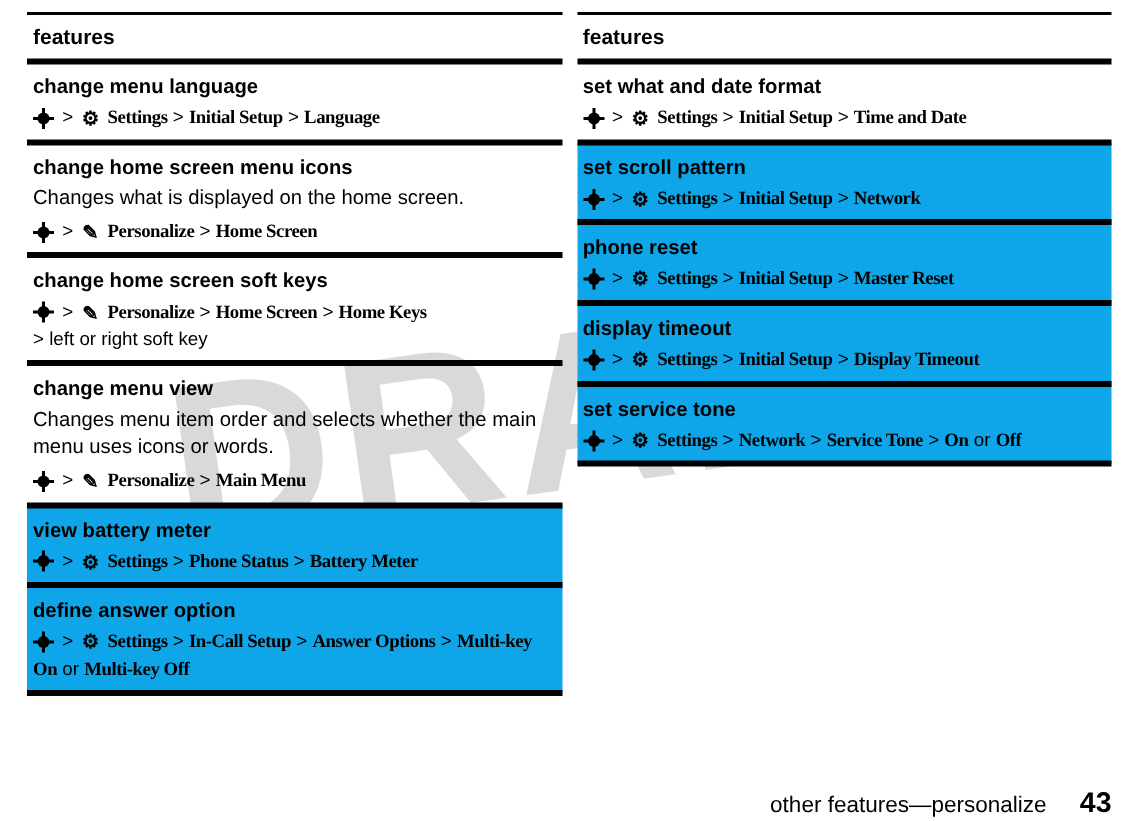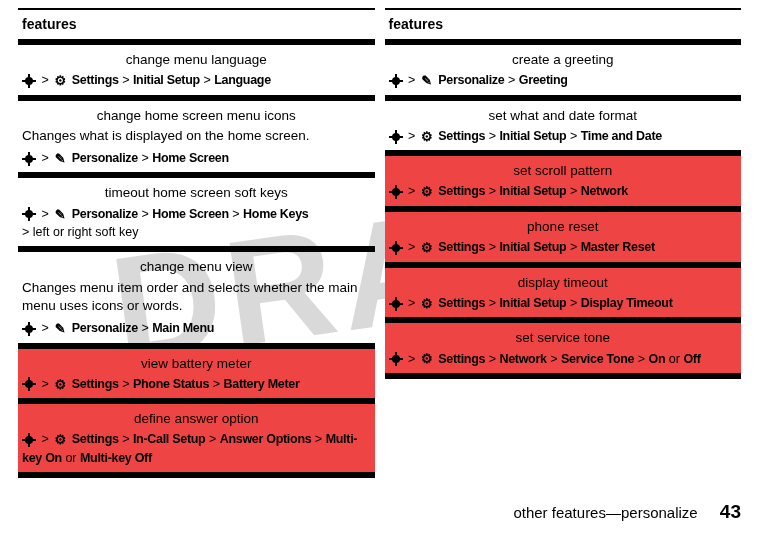--- a/index.html
+++ b/index.html
@@ -39,7 +39,7 @@
       border-collapse: collapse;
     }
     td {
-      border-bottom: 6px solid #000000;
+      border-bottom: 4px solid #000000;
       padding: 6px 4px 5px 4px;
       font-size: 13.5px;
       line-height: 1.35;

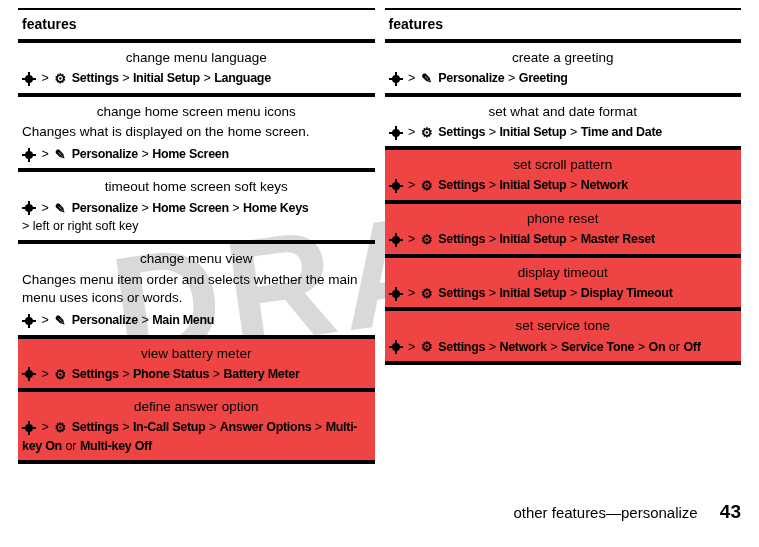--- a/index.html
+++ b/index.html
@@ -54,10 +54,9 @@
       padding: 5px 4px;
     }
     .feat-title {
-      font-weight: normal;
+      font-weight: bold;
       display: block;
       margin-bottom: 2px;
-      text-align: center;
     }
     .feat-desc {
       display: block;

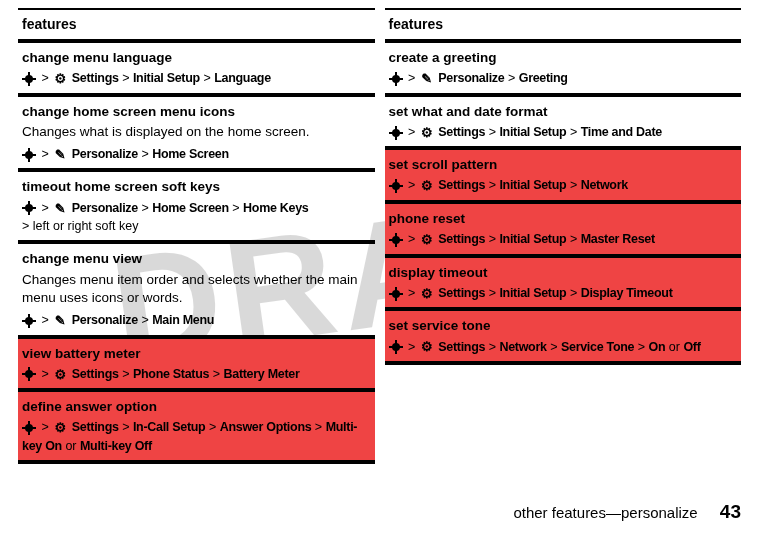--- a/index.html
+++ b/index.html
@@ -160,9 +160,6 @@
       </tbody>
         <tbody id="right-body">
           <tr>
-            <td><span class="feat-title">create a greeting</span><span class="path"><span class="navdot"><span class="v"></span></span> &gt; <span class="icon">✎</span> <span class="cond">Personalize</span> <span>&gt;</span> <span class="cond">Greeting</span></span></td>
-          </tr>
-          <tr>
             <td><span class="feat-title">set what and date format</span><span class="path"><span class="navdot"><span class="v"></span></span> &gt; <span class="icon">⚙</span> <span class="cond">Settings</span> <span>&gt;</span> <span class="cond">Initial Setup</span> <span>&gt;</span> <span class="cond">Time and Date</span></span></td>
           </tr>
           <tr>

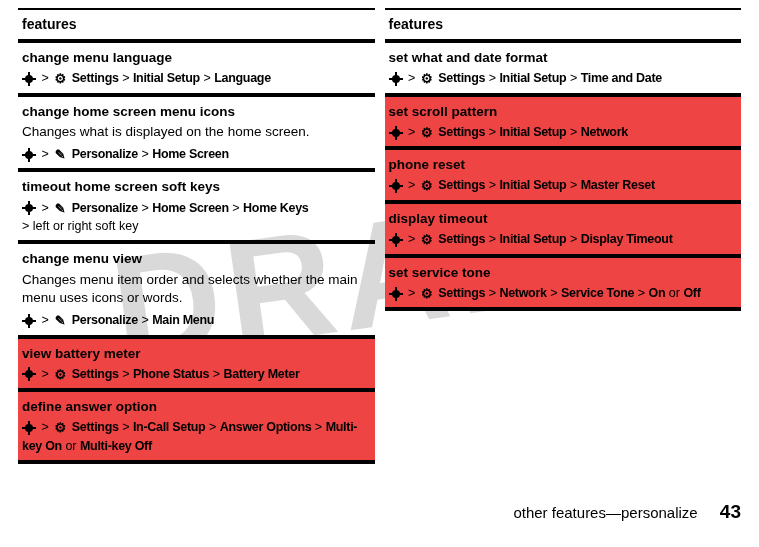--- a/index.html
+++ b/index.html
@@ -65,7 +65,7 @@
     .path {
       font-size: 12.5px;
     }
-    .cond { font-family: Liberation Sans, sans-serif; font-stretch: condensed; font-weight: bold; letter-spacing: -0.3px; }
+    .cond { font-family: Liberation Serif, serif; font-stretch: condensed; font-weight: bold; letter-spacing: -0.3px; }
     .navdot {
       display: inline-block;
       width: 14px;

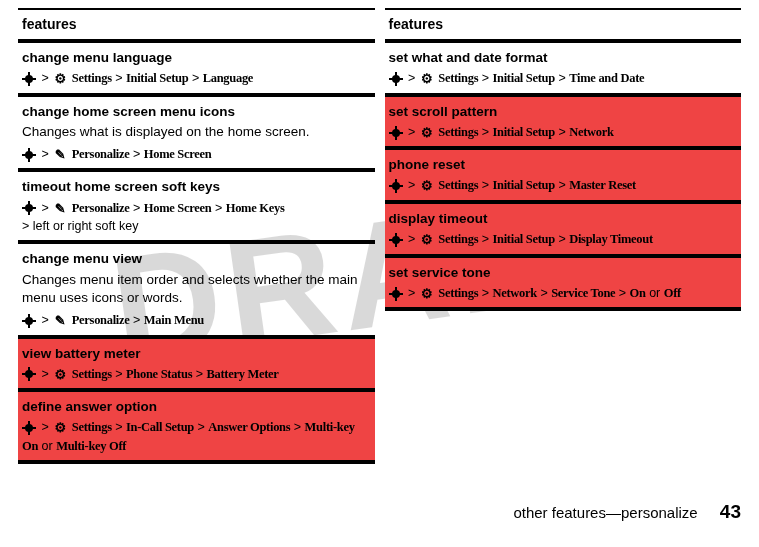--- a/index.html
+++ b/index.html
@@ -46,7 +46,7 @@
       vertical-align: top;
     }
     td.shaded {
-      background: #ef4444;
+      background: #0ea5e9;
     }
     .header-cell {
       font-weight: bold;

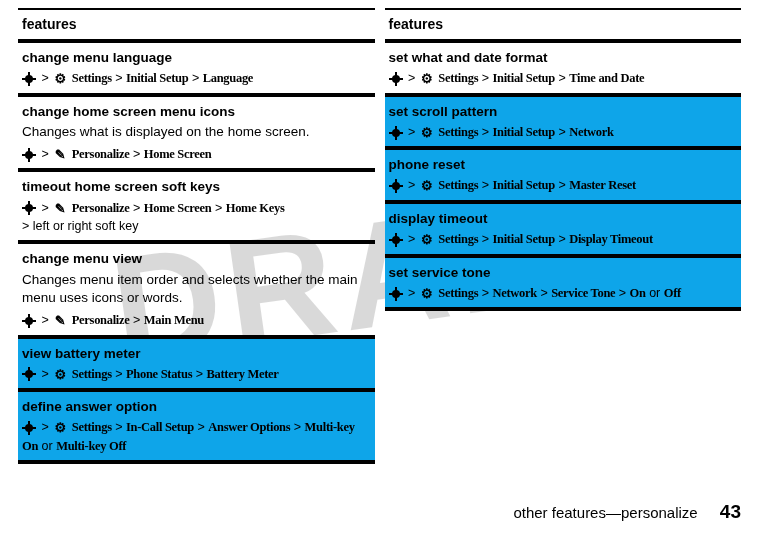--- a/index.html
+++ b/index.html
@@ -137,7 +137,7 @@
             <td><span class="feat-title">change home screen menu icons</span><span class="feat-desc">Changes what is displayed on the home screen.</span><span class="path"><span class="navdot"><span class="v"></span></span> &gt; <span class="icon">✎</span> <span class="cond">Personalize</span> <span>&gt;</span> <span class="cond">Home Screen</span></span></td>
           </tr>
           <tr>
-            <td><span class="feat-title">timeout home screen soft keys</span><span class="path"><span class="navdot"><span class="v"></span></span> &gt; <span class="icon">✎</span> <span class="cond">Personalize</span> <span>&gt;</span> <span class="cond">Home Screen</span> <span>&gt;</span> <span class="cond">Home Keys</span><br>&gt; <span>left or right soft key</span></span></td>
+            <td><span class="feat-title">change home screen soft keys</span><span class="path"><span class="navdot"><span class="v"></span></span> &gt; <span class="icon">✎</span> <span class="cond">Personalize</span> <span>&gt;</span> <span class="cond">Home Screen</span> <span>&gt;</span> <span class="cond">Home Keys</span><br>&gt; <span>left or right soft key</span></span></td>
           </tr>
           <tr>
             <td><span class="feat-title">change menu view</span><span class="feat-desc">Changes menu item order and selects whether the main menu uses icons or words.</span><span class="path"><span class="navdot"><span class="v"></span></span> &gt; <span class="icon">✎</span> <span class="cond">Personalize</span> <span>&gt;</span> <span class="cond">Main Menu</span></span></td>

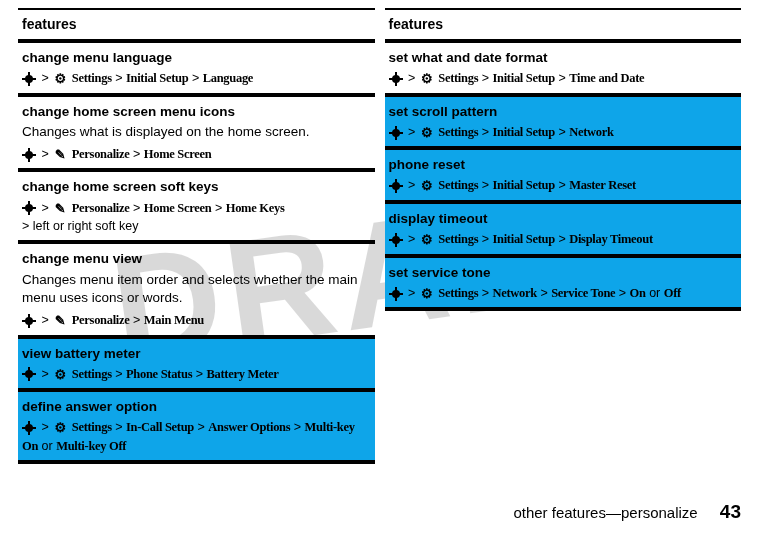--- a/index.html
+++ b/index.html
@@ -105,7 +105,7 @@
     }
     .footer {
       position: absolute;
-      bottom: 24px;
+      bottom: 0;
       right: 18px;
       font-size: 15px;
       z-index: 1;

